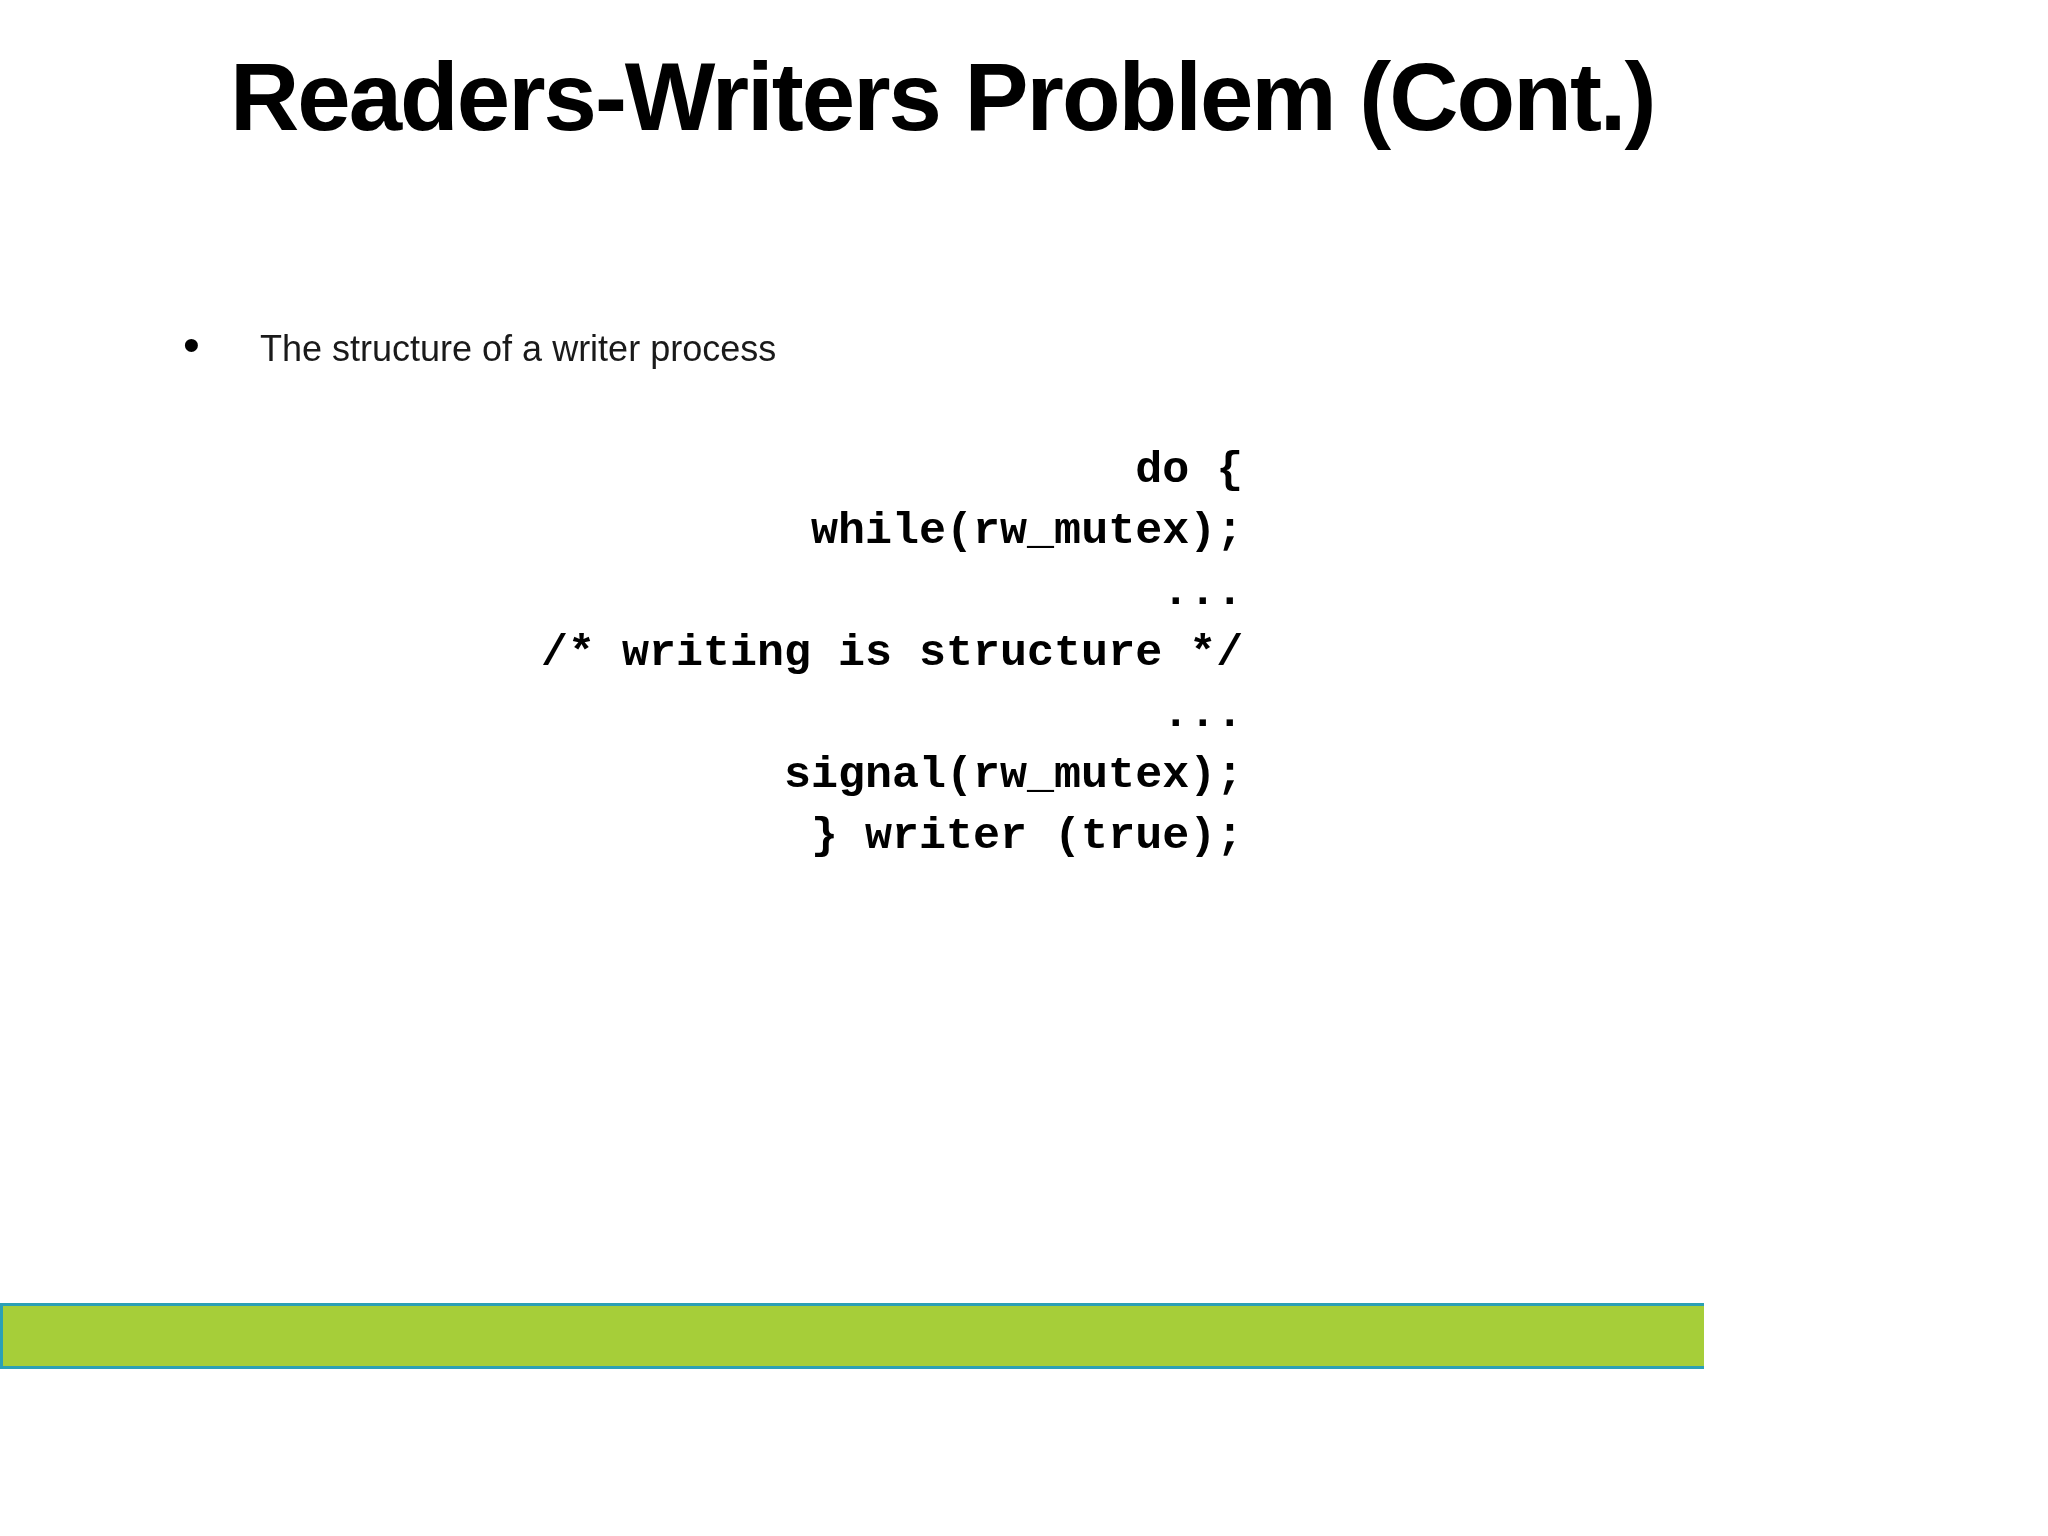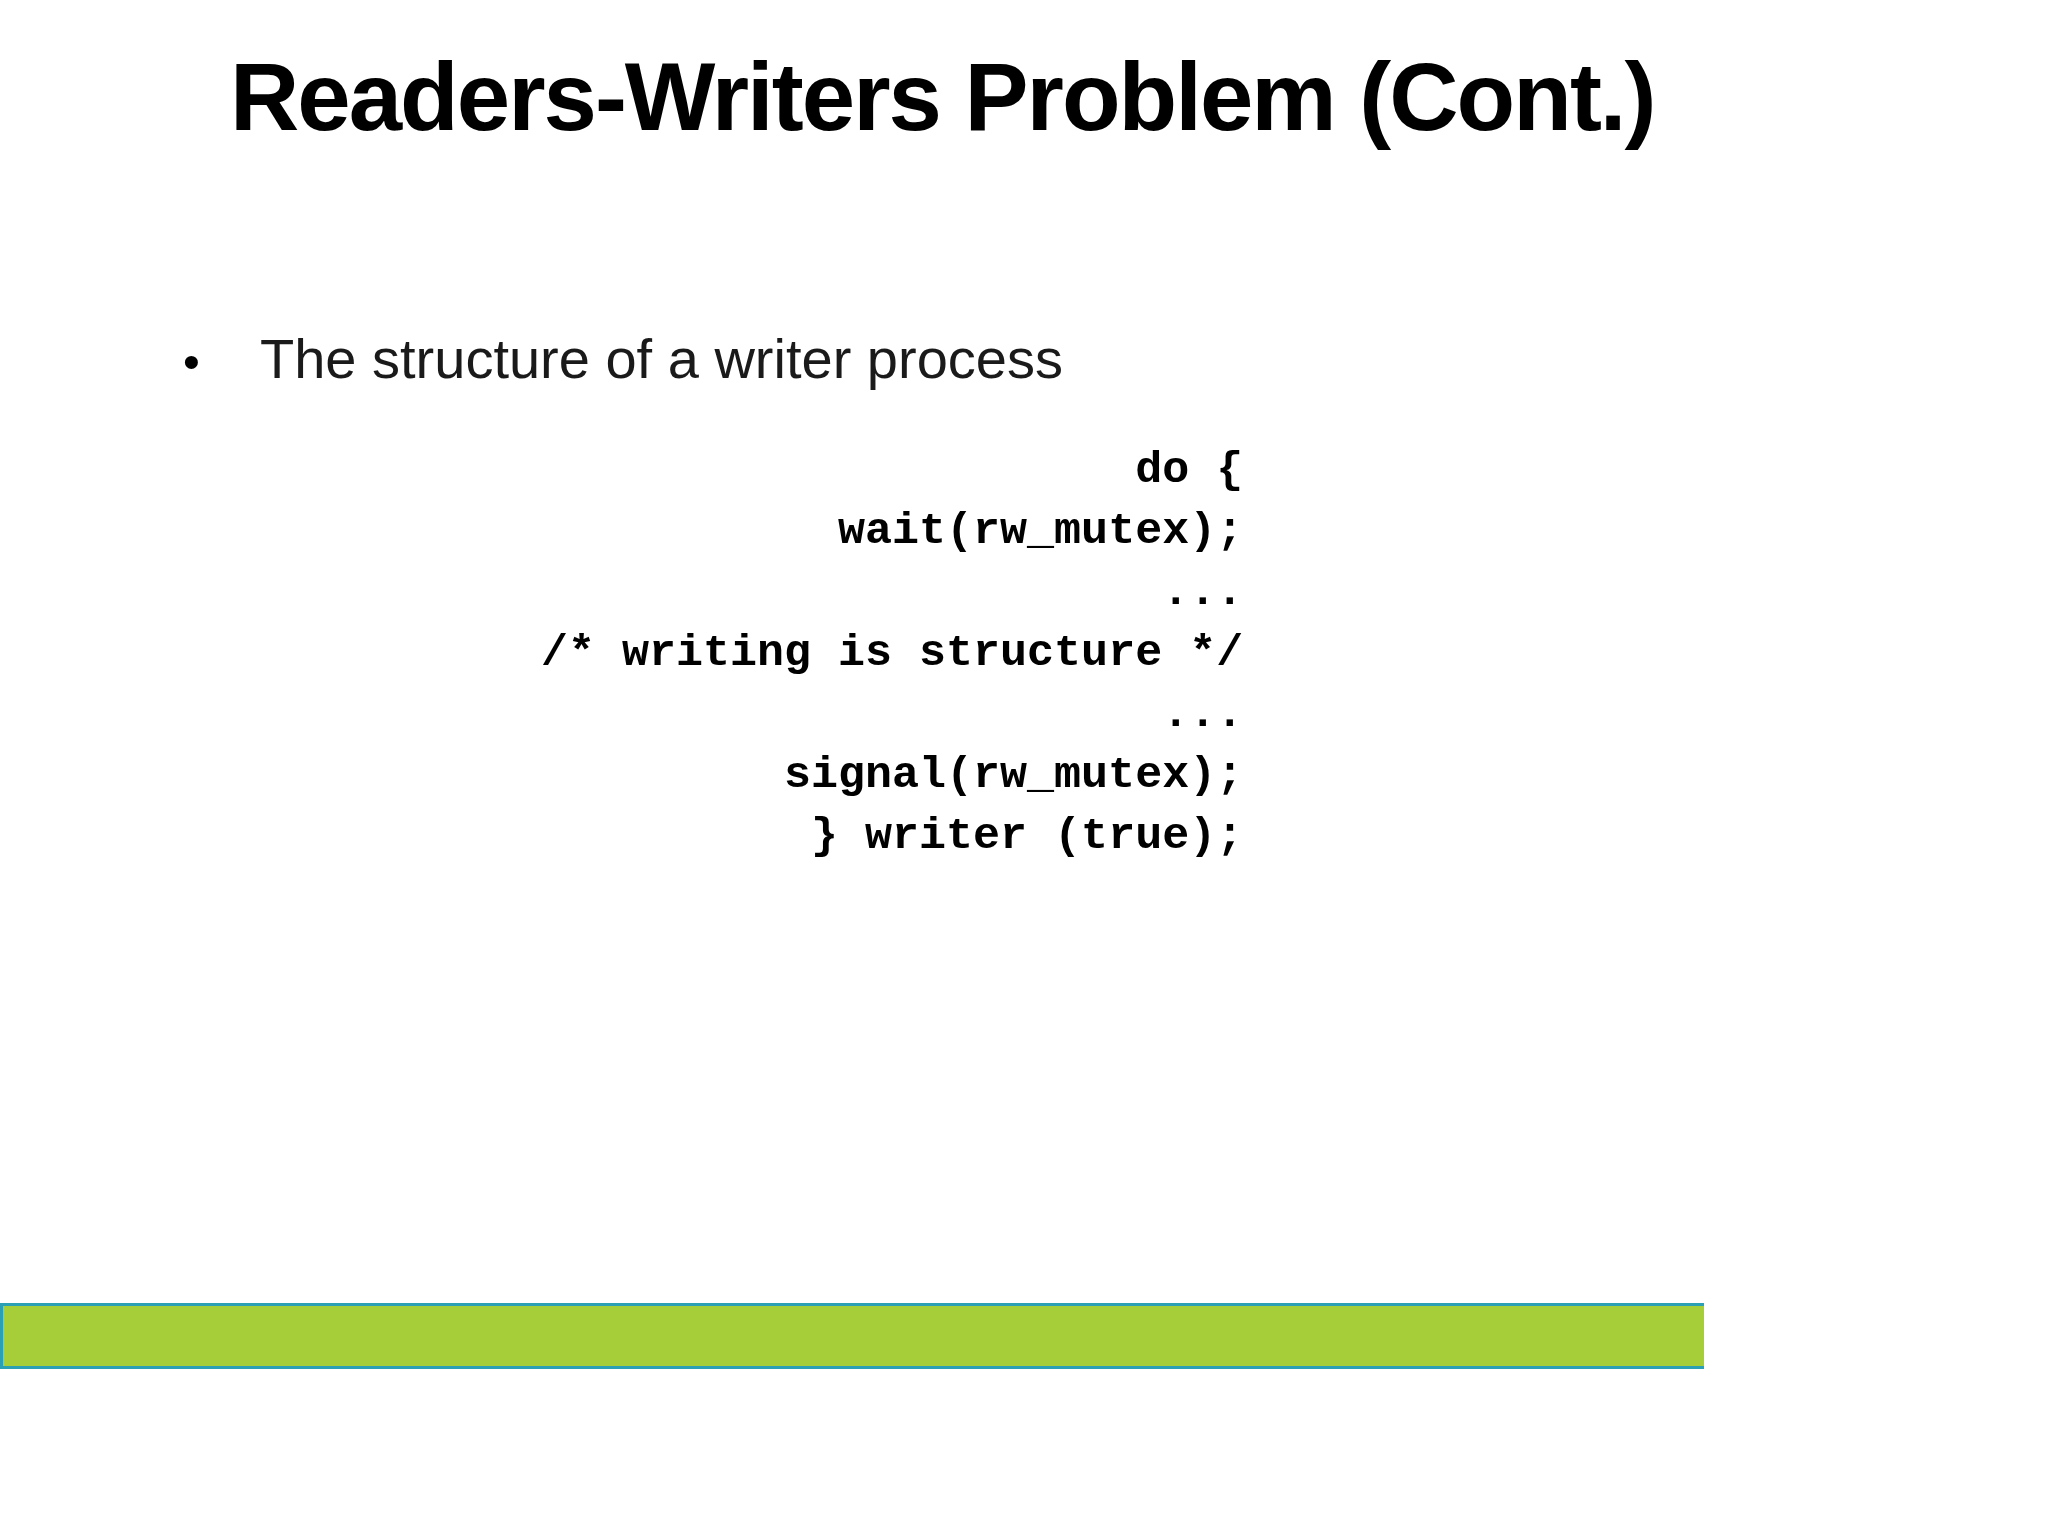--- a/index.html
+++ b/index.html
@@ -42,7 +42,7 @@
     color: #000000;
   }
   .bullet-text {
-    font-size: 56px;
+    font-size: 36px;
     line-height: 1.0;
     color: #1a1a1a;
     margin-top: 33px;

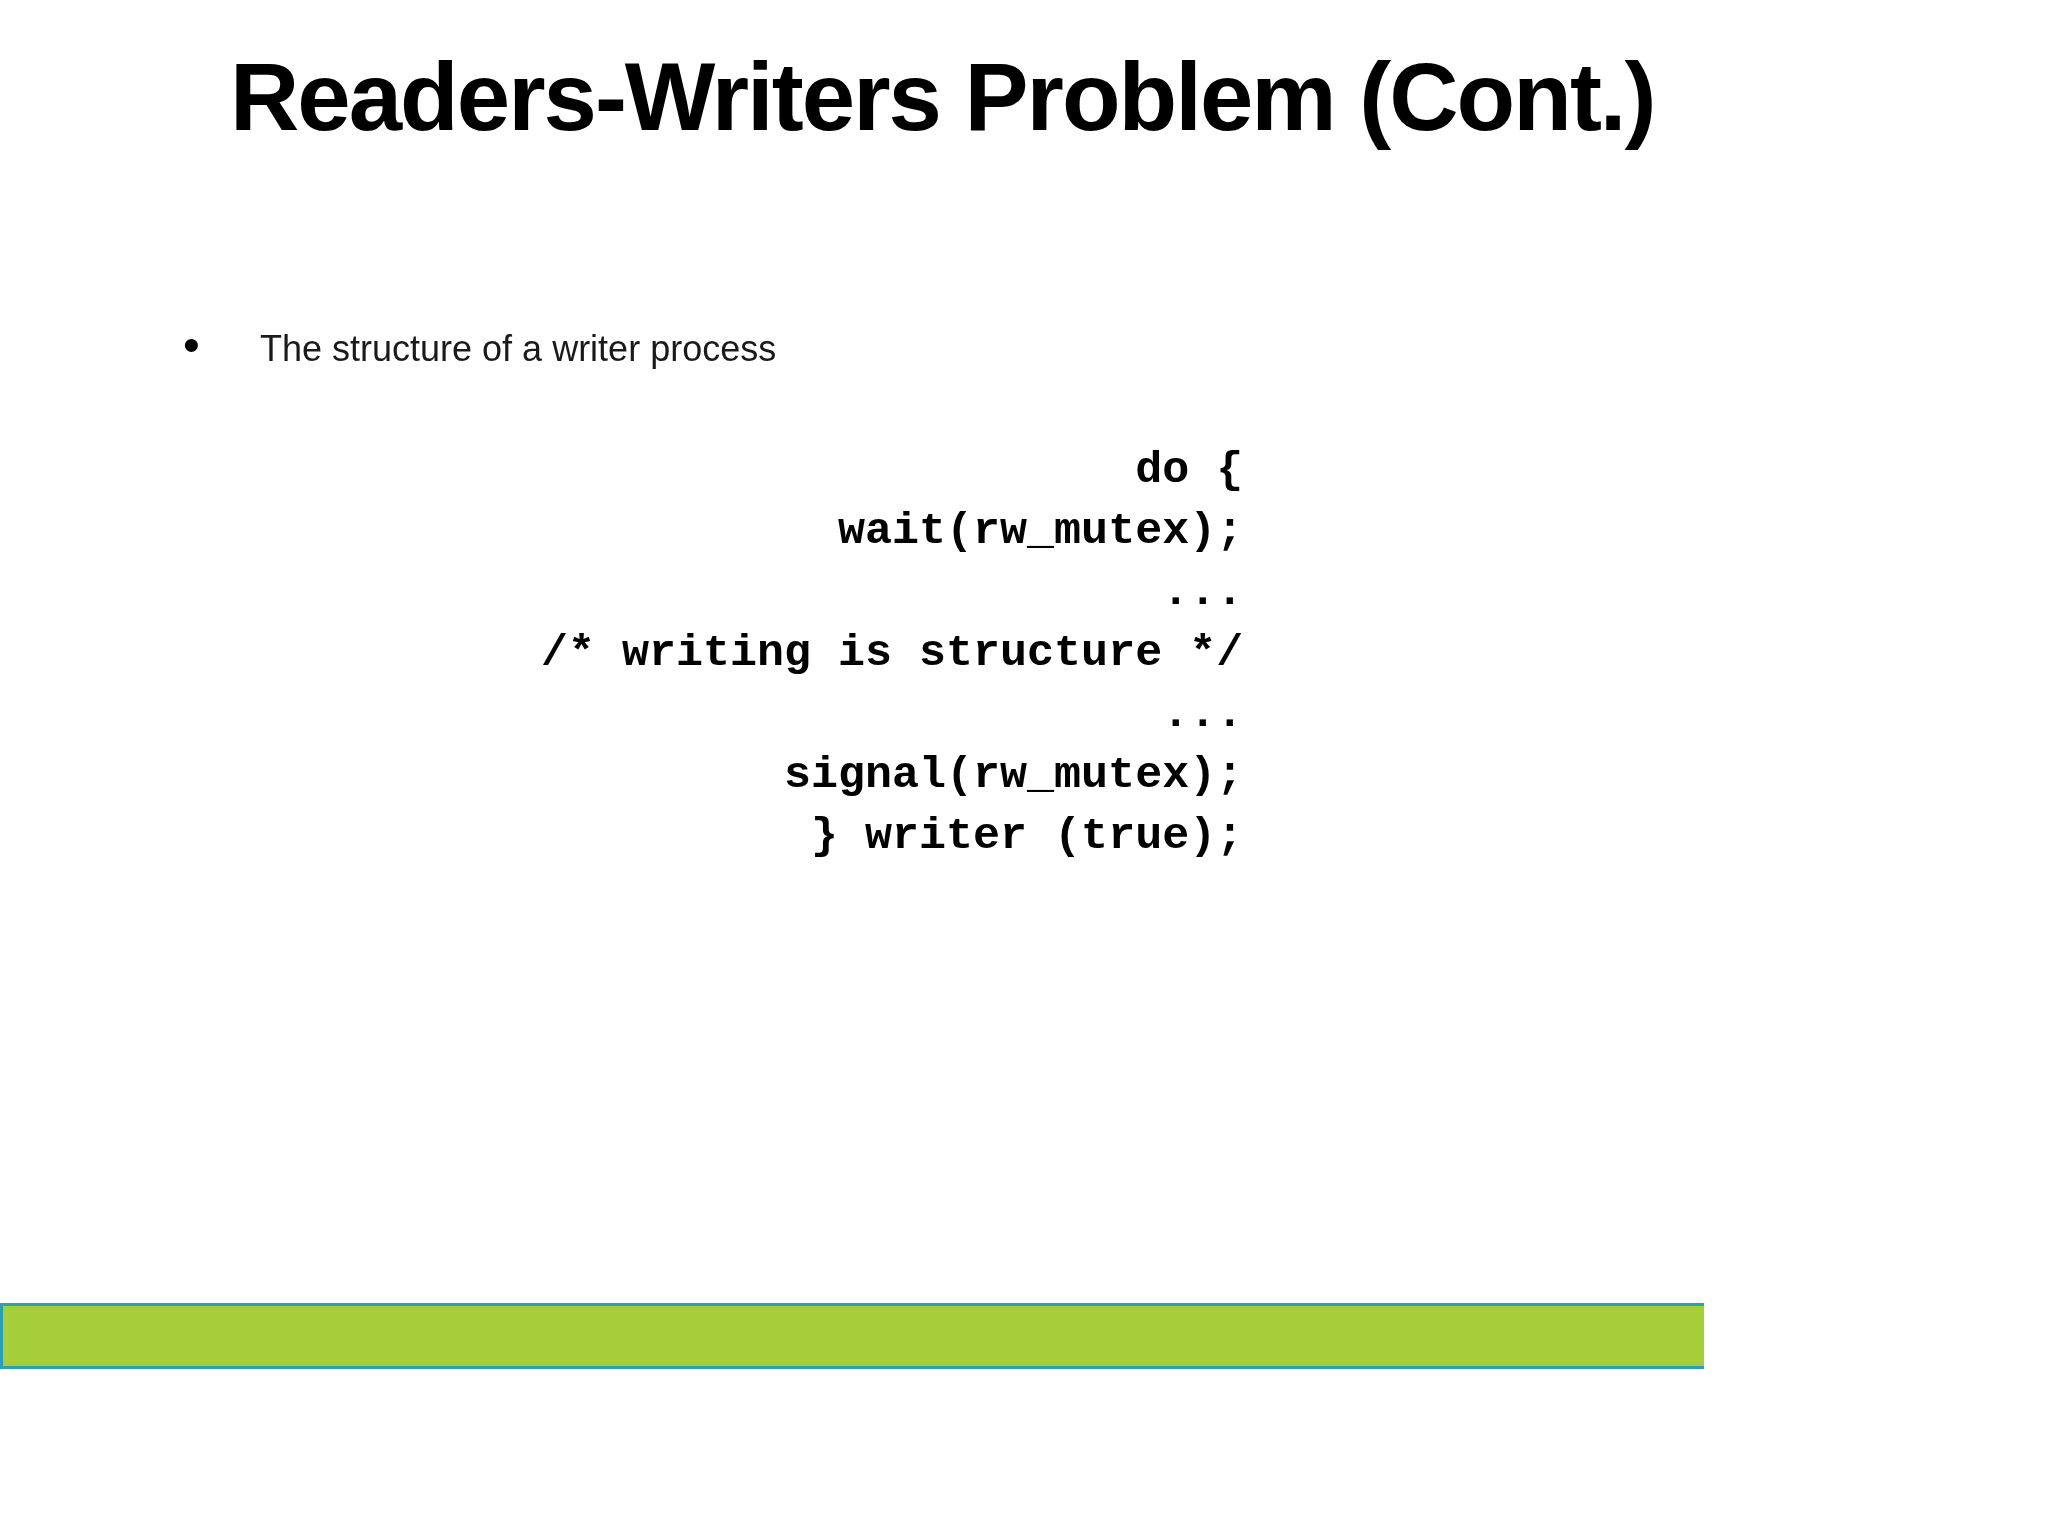--- a/index.html
+++ b/index.html
@@ -86,7 +86,7 @@
 
   <div class="code-block">
     <div class="code-line">  do {</div>
-    <div class="code-line">        wait(rw_mutex);</div>
+    <div class="code-line">        while(rw_mutex);</div>
     <div class="code-line">          ...</div>
     <div class="code-line">        /* writing is structure */</div>
     <div class="code-line">          ...</div>

